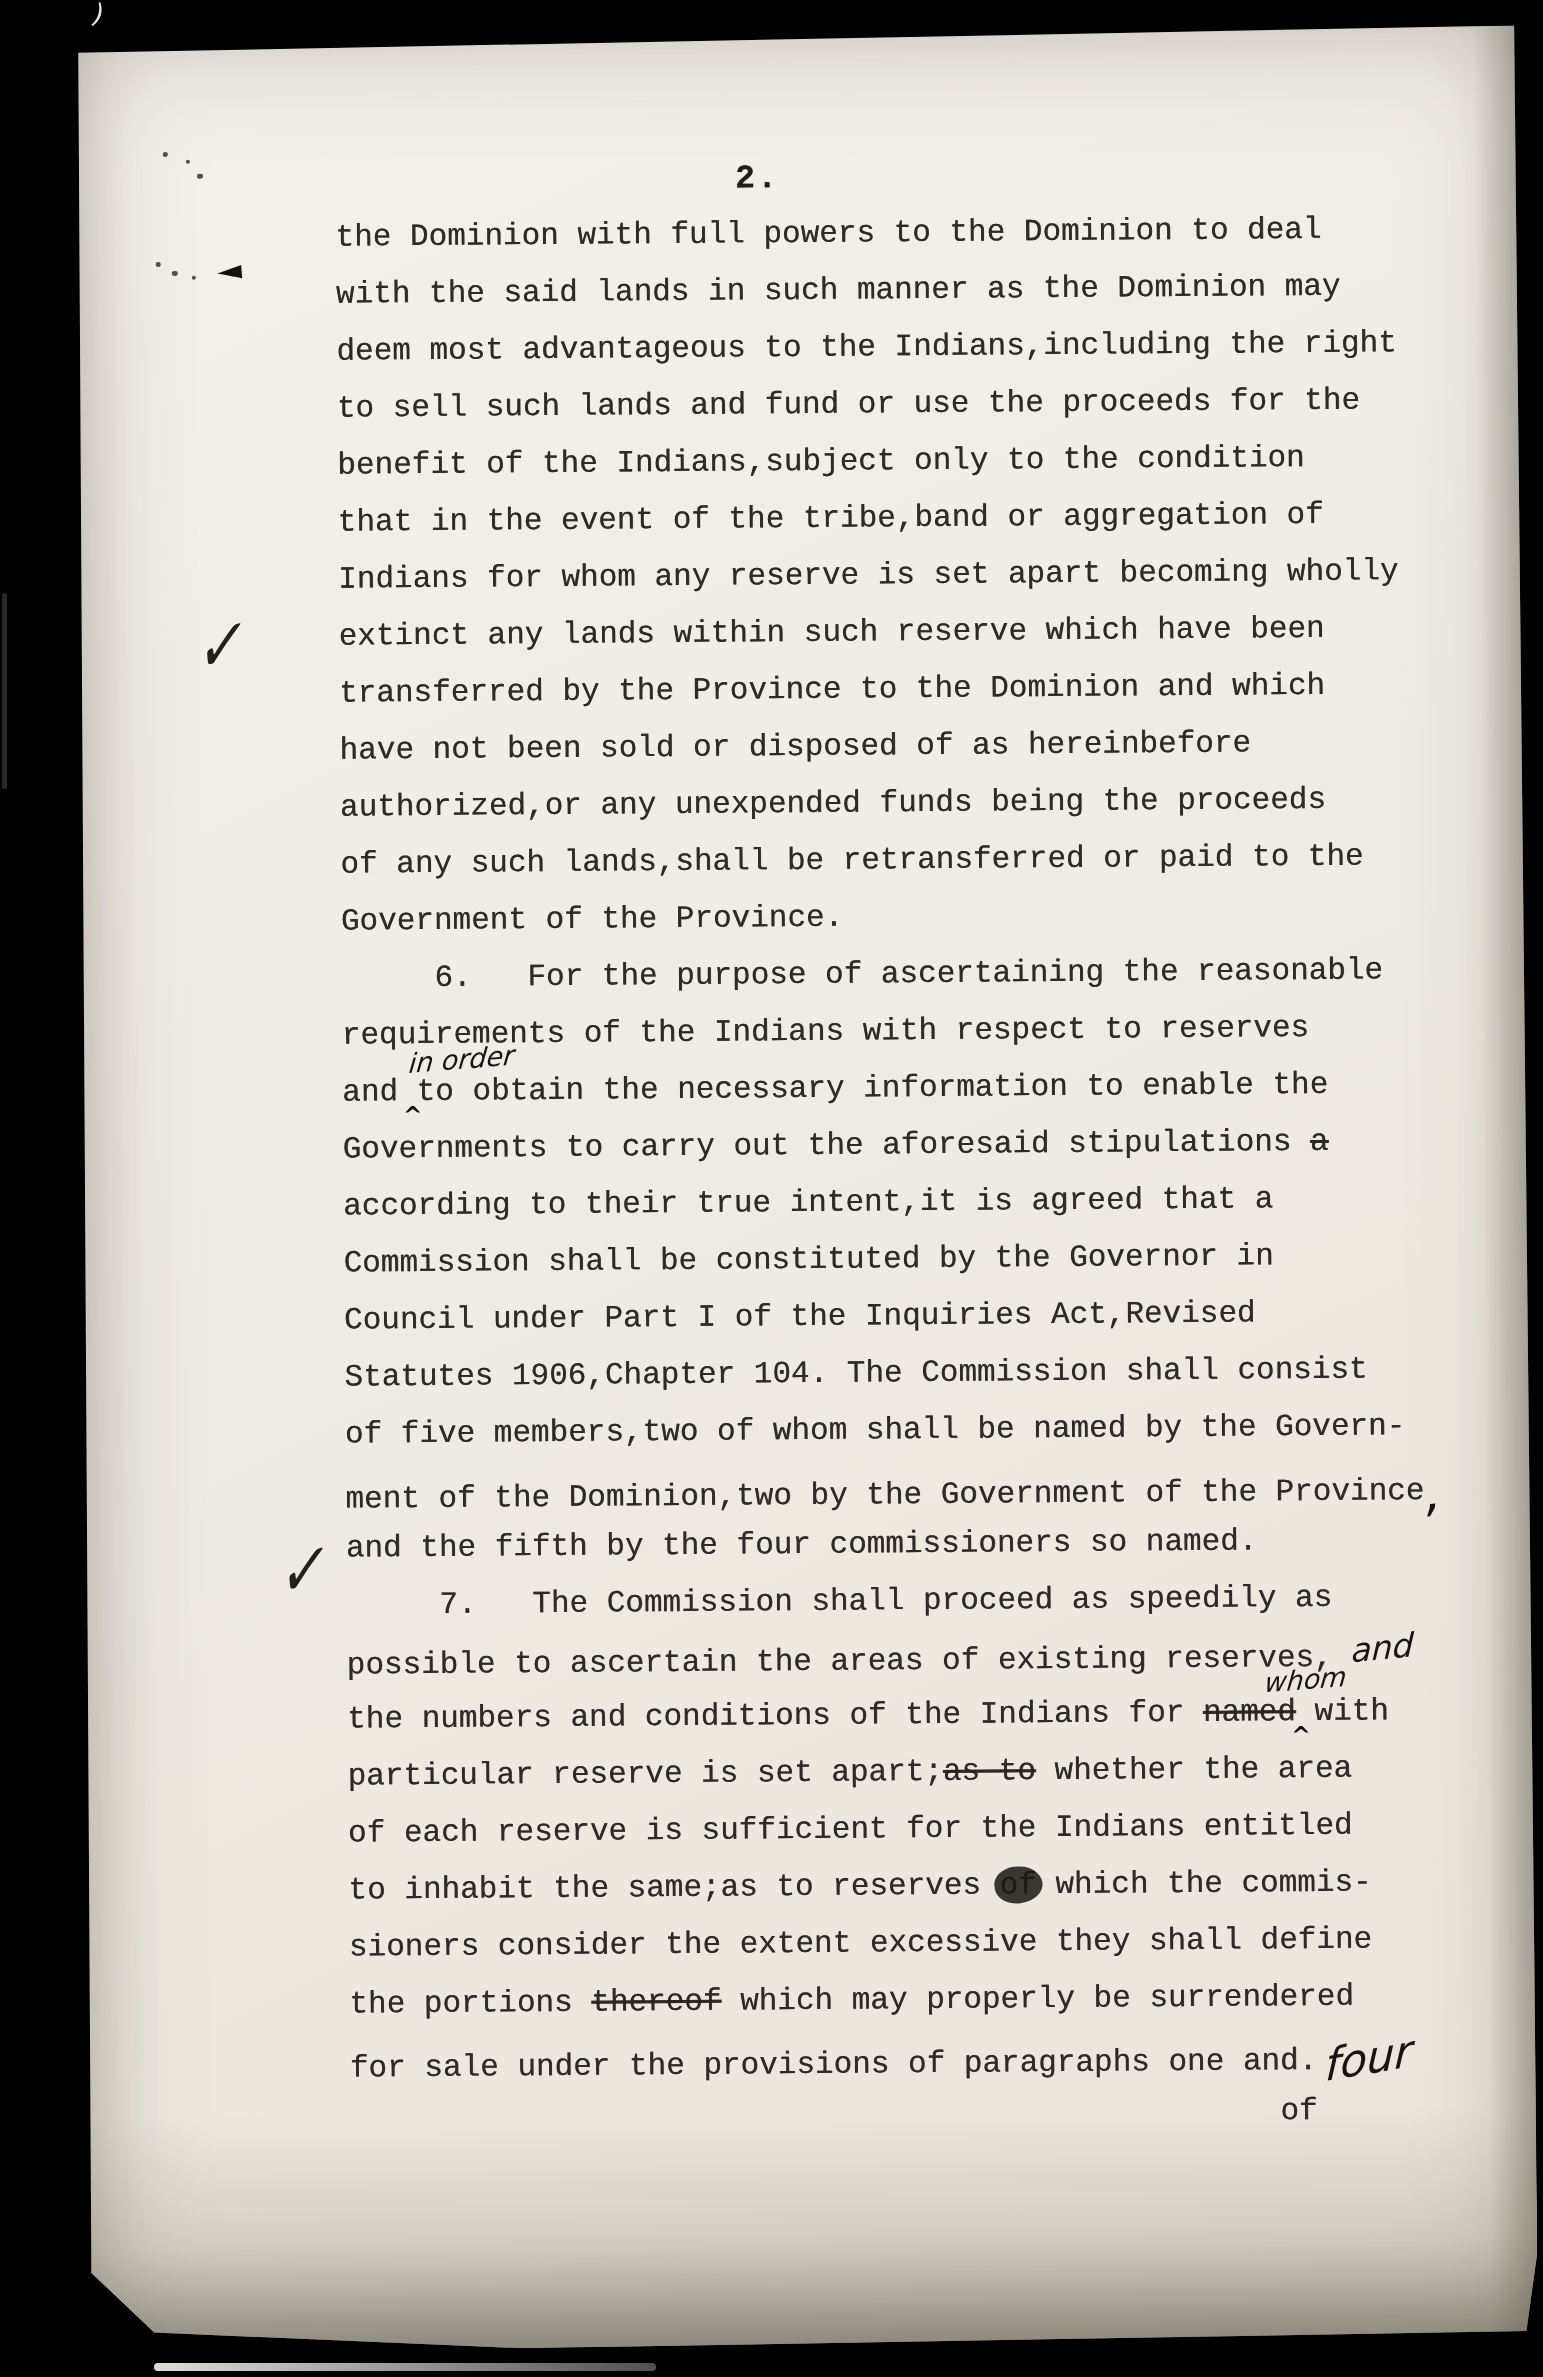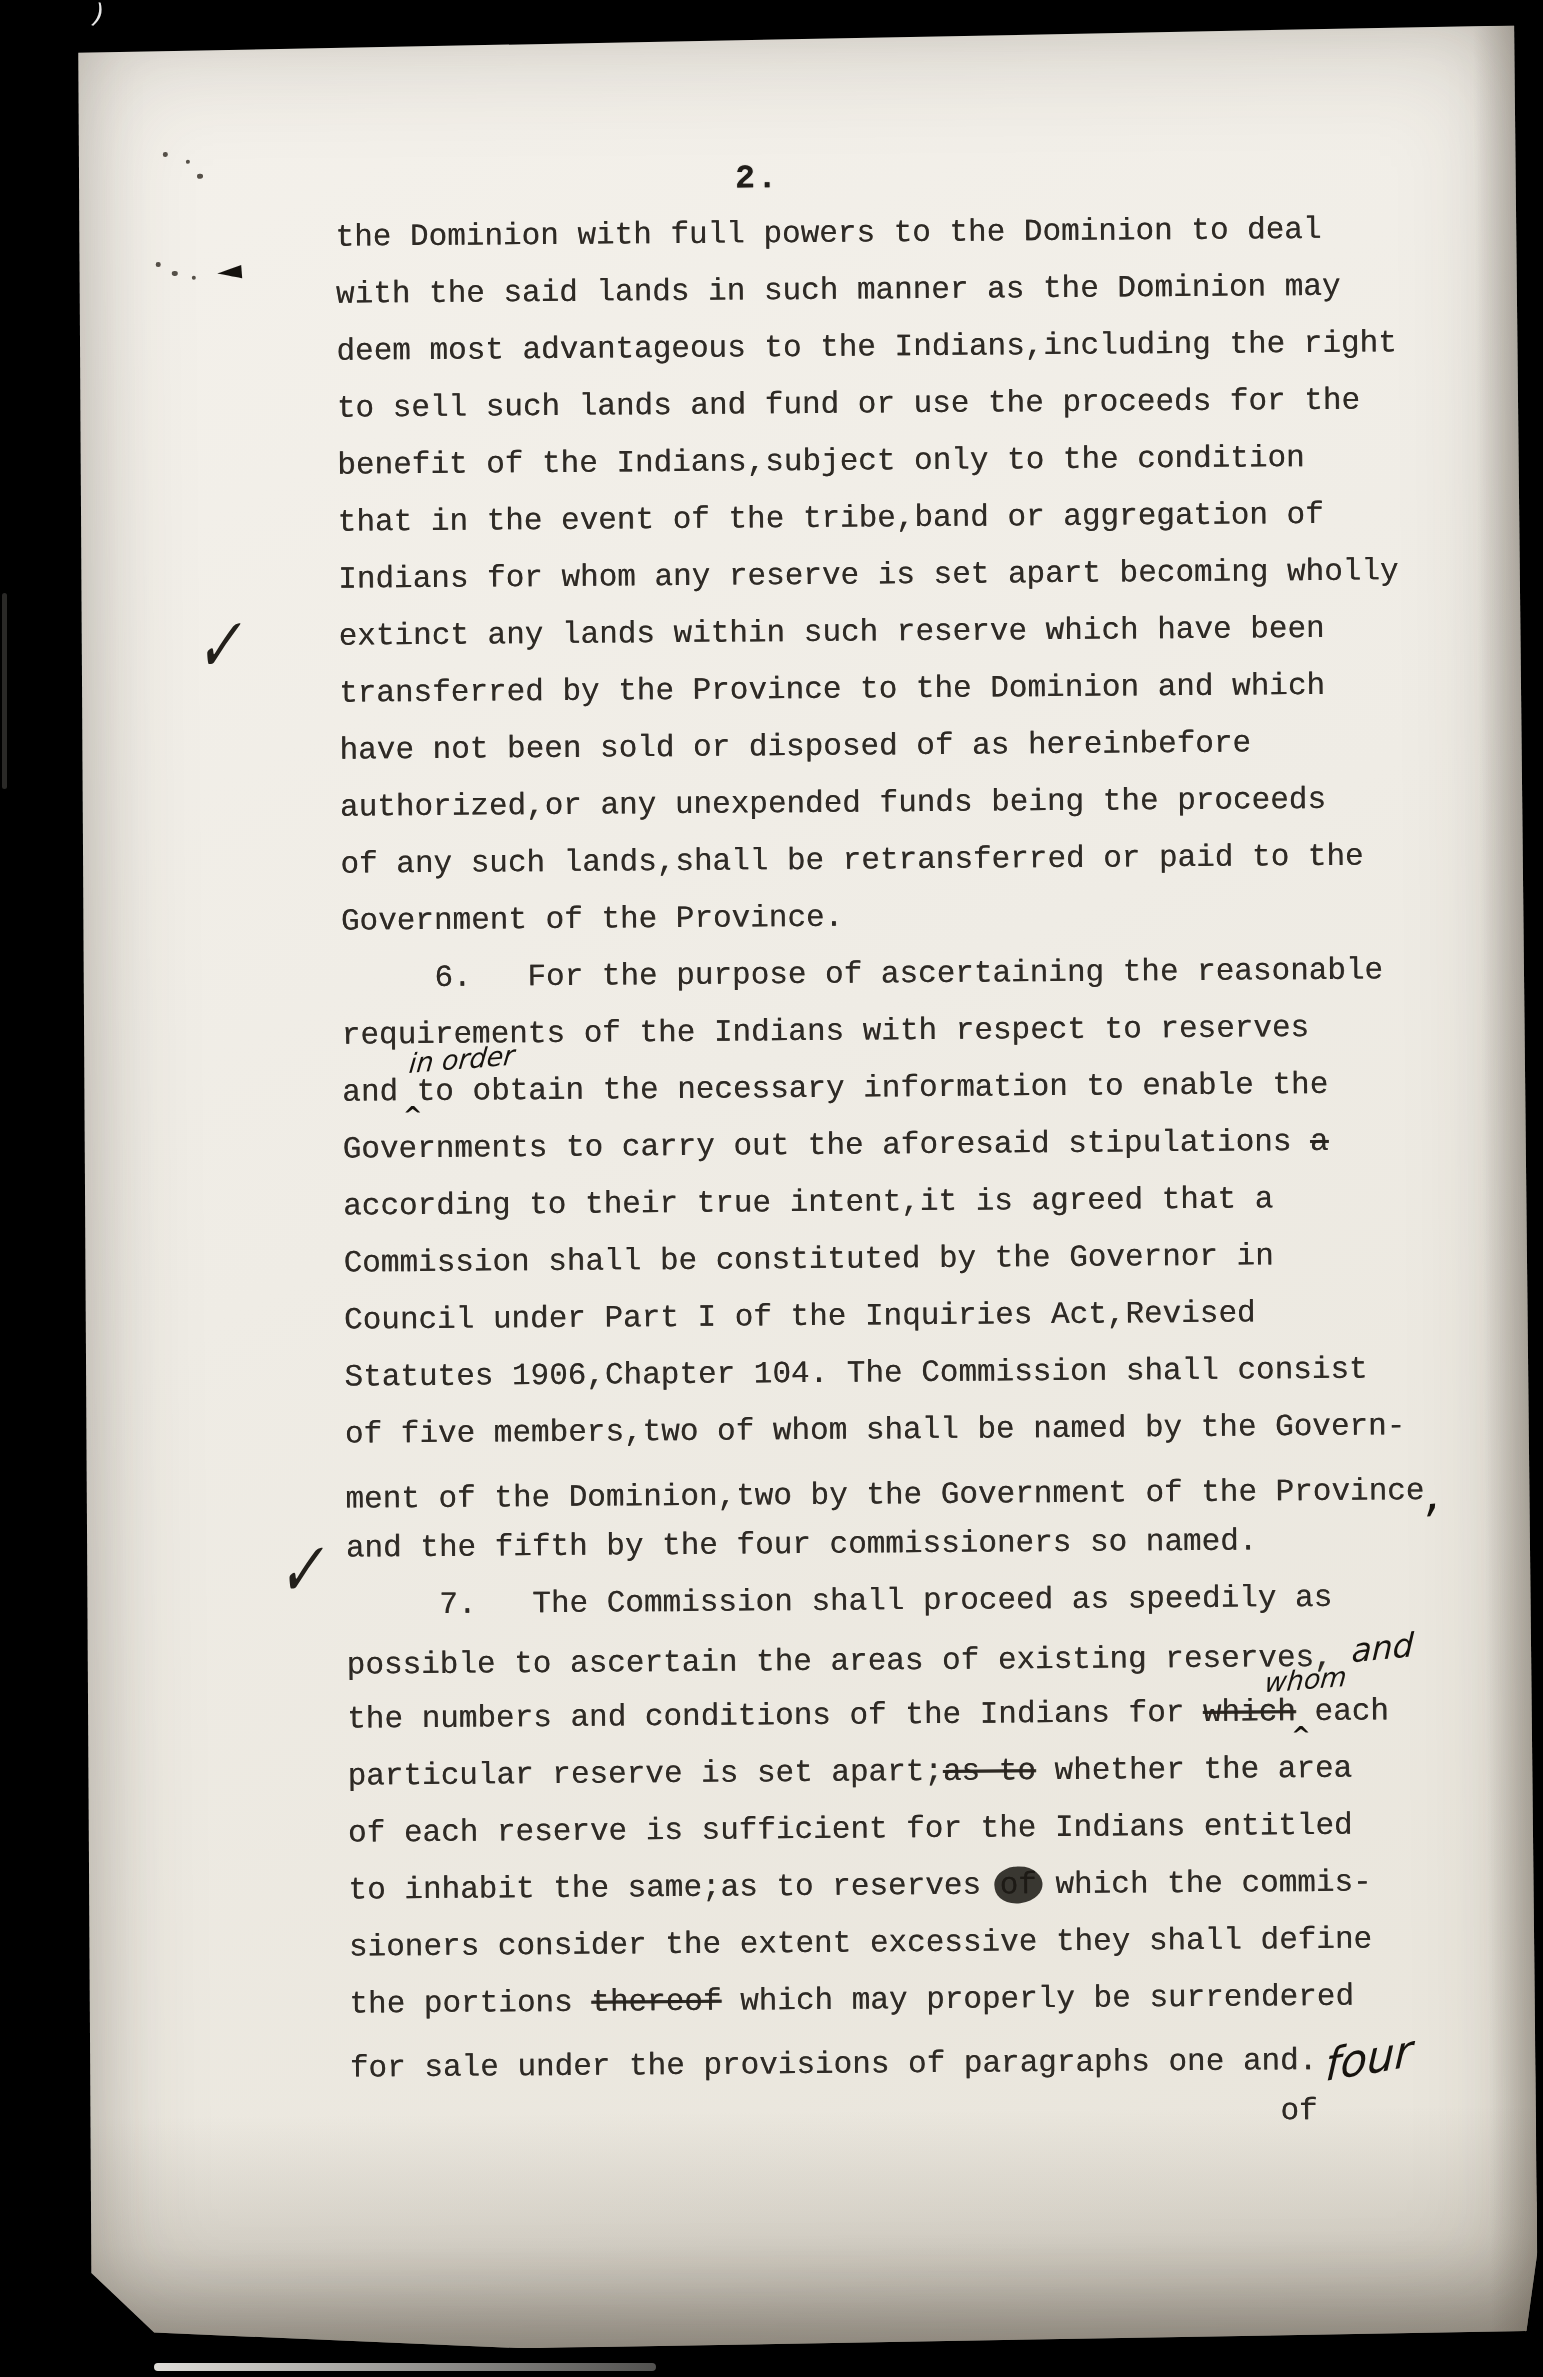--- a/index.html
+++ b/index.html
@@ -163,7 +163,7 @@
         <div class="line"><span class="seg">and the fifth by the four commissioners so named.</span></div>
         <div class="line"><span class="seg">     7.   The Commission shall proceed as speedily as</span></div>
         <div class="line"><span class="seg">possible to ascertain the areas of existing reserves, </span><span class="seg hw">and</span></div>
-        <div class="line"><span class="seg">the numbers and conditions of the Indians for </span><span class="seg strike">which</span><span class="seg"> </span><span class="seg ins"><span class="hw-above" style="left: -49px;">whom</span><span class="caret" style="left: -23.5px;">^</span><span class="seg">each</span></span></div>
+        <div class="line"><span class="seg">the numbers and conditions of the Indians for </span><span class="seg strike">named</span><span class="seg"> </span><span class="seg ins"><span class="hw-above" style="left: -49px;">whom</span><span class="caret" style="left: -23.5px;">^</span><span class="seg">each</span></span></div>
         <div class="line"><span class="seg">particular reserve is set apart;</span><span class="seg strike">as to</span><span class="seg"> whether the area</span></div>
         <div class="line"><span class="seg">of each reserve is sufficient for the Indians entitled</span></div>
         <div class="line"><span class="seg">to inhabit the same;as to reserves </span><span class="seg blot">of</span><span class="seg"> which the commis-</span></div>

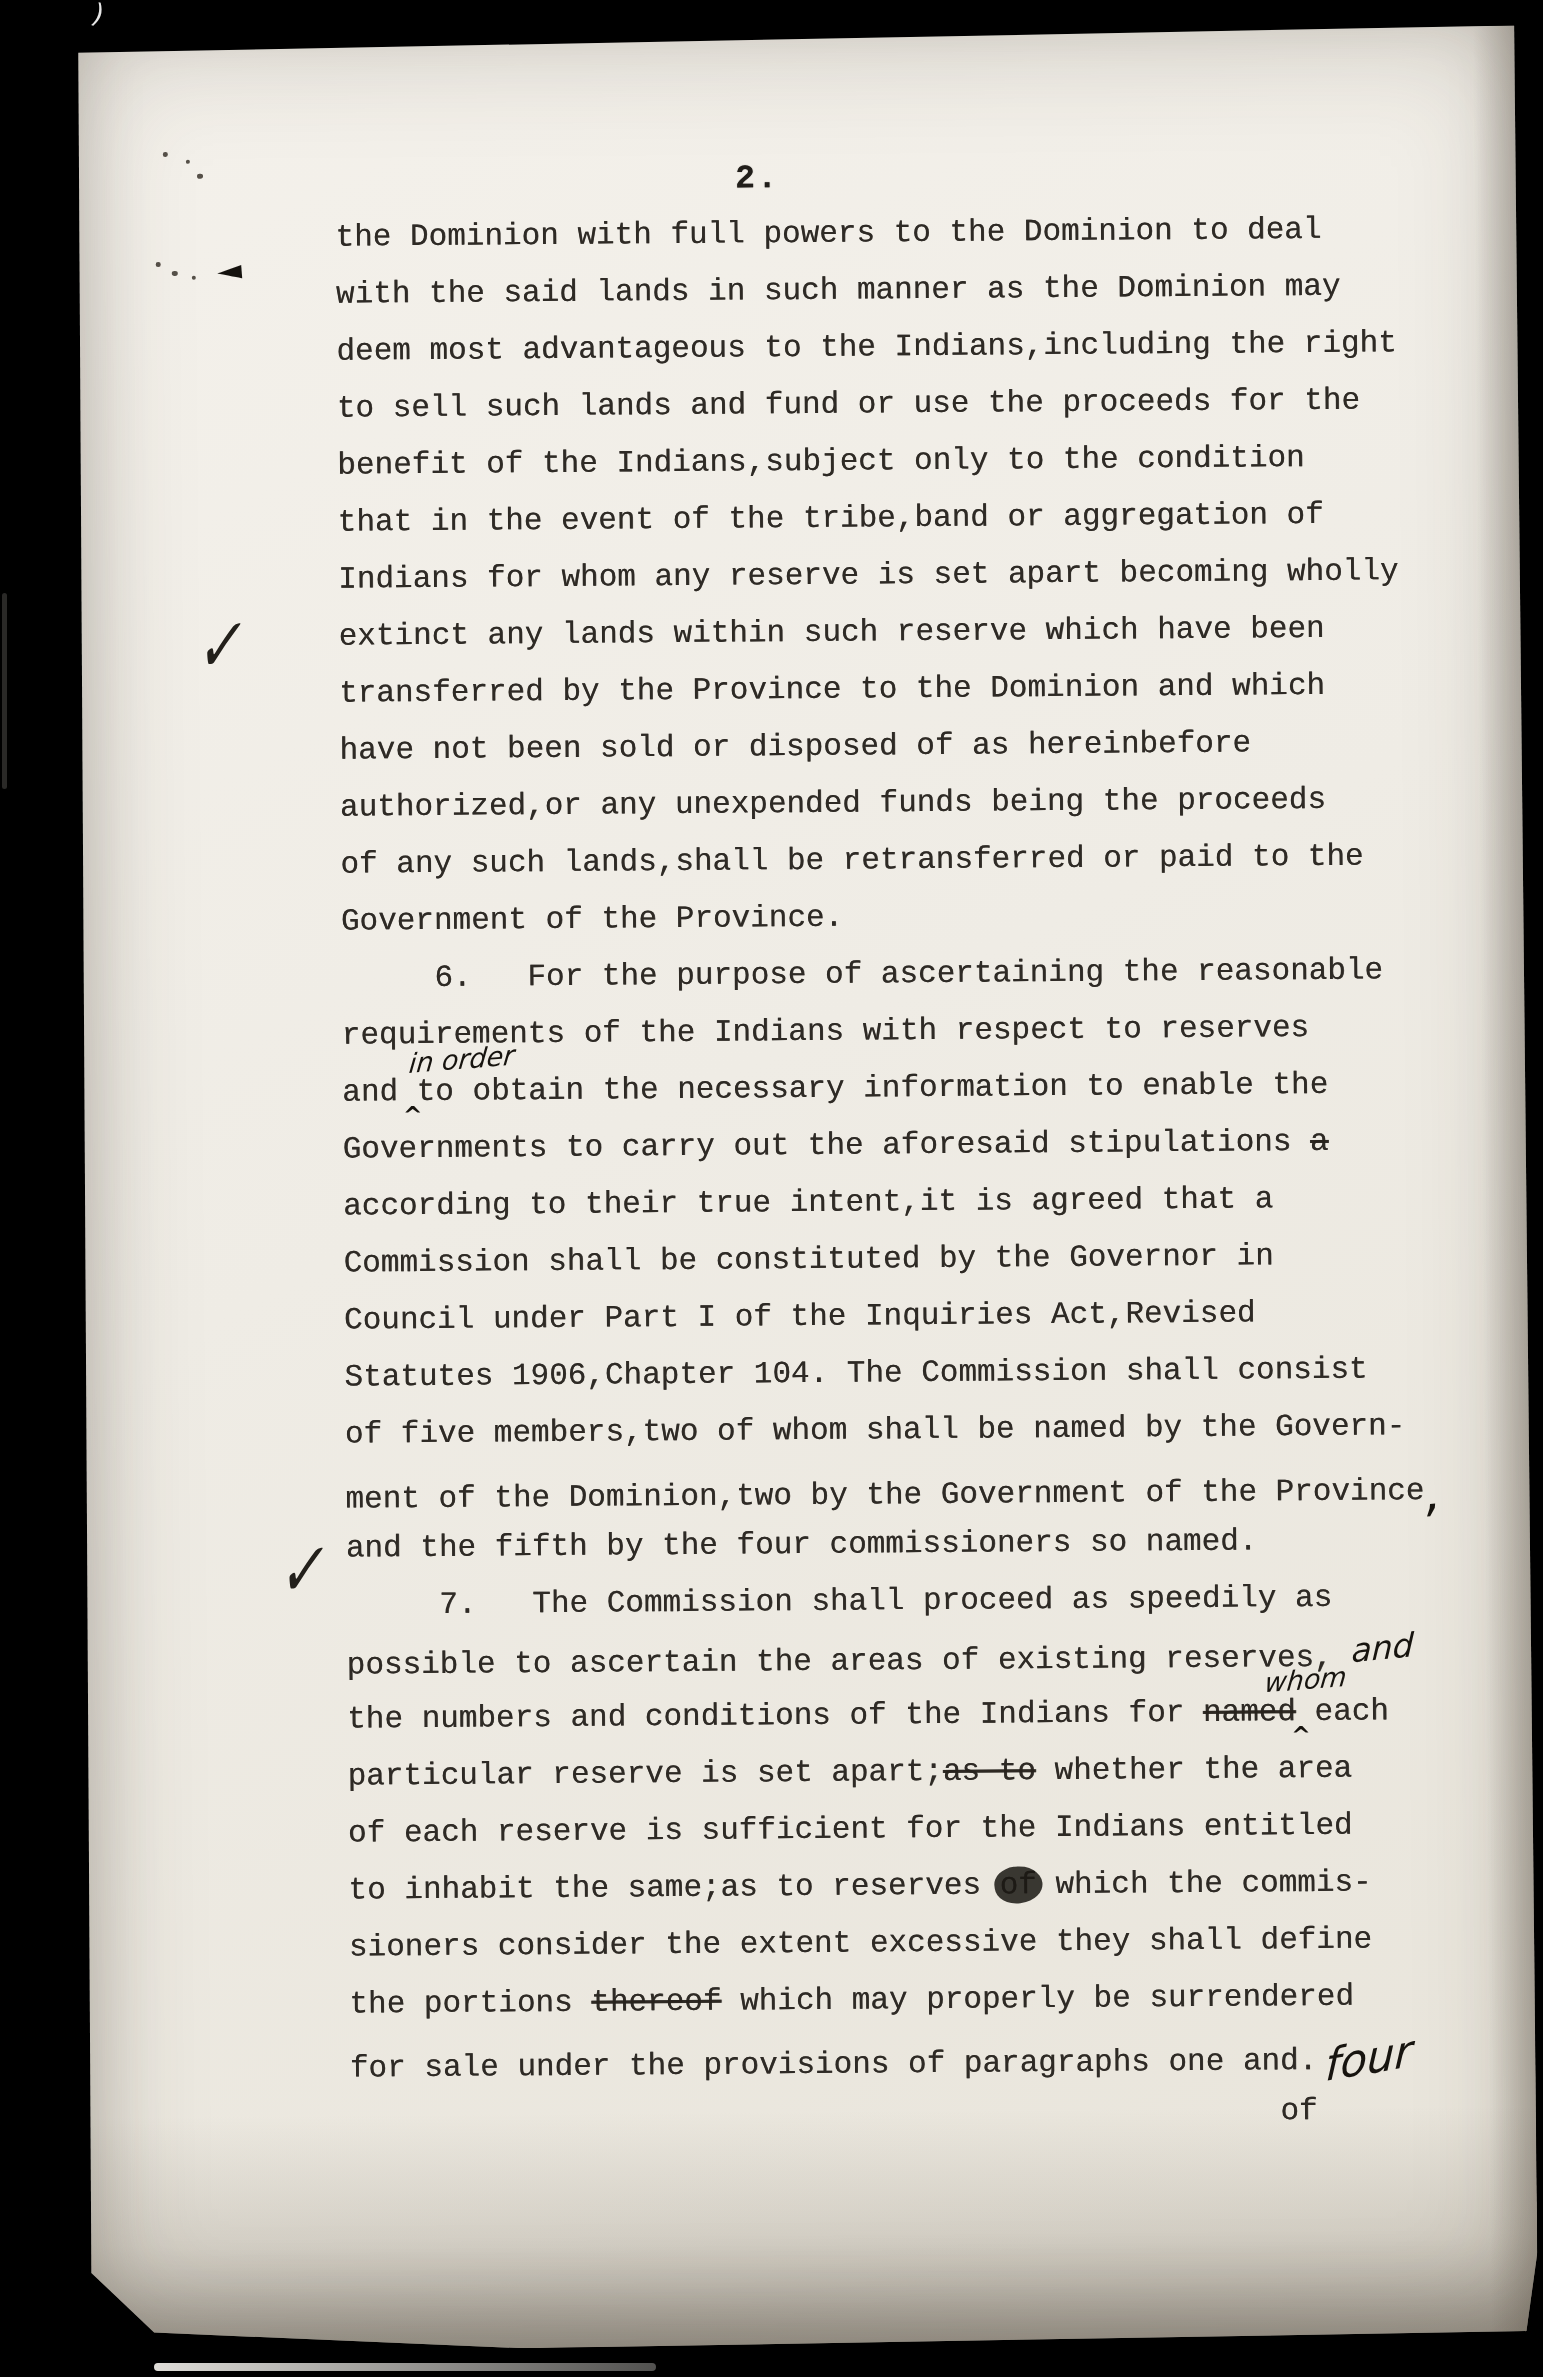--- a/index.html
+++ b/index.html
@@ -163,7 +163,7 @@
         <div class="line"><span class="seg">and the fifth by the four commissioners so named.</span></div>
         <div class="line"><span class="seg">     7.   The Commission shall proceed as speedily as</span></div>
         <div class="line"><span class="seg">possible to ascertain the areas of existing reserves, </span><span class="seg hw">and</span></div>
-        <div class="line"><span class="seg">the numbers and conditions of the Indians for </span><span class="seg strike">named</span><span class="seg"> </span><span class="seg ins"><span class="hw-above" style="left: -49px;">whom</span><span class="caret" style="left: -23.5px;">^</span><span class="seg">each</span></span></div>
+        <div class="line"><span class="seg">the numbers and conditions of the Indians for </span><span class="seg strike">named</span><span class="seg"> </span><span class="seg ins"><span class="hw-above" style="left: -49px;">whom</span><span class="caret" style="left: -23.5px;">^</span><span class="seg">with</span></span></div>
         <div class="line"><span class="seg">particular reserve is set apart;</span><span class="seg strike">as to</span><span class="seg"> whether the area</span></div>
         <div class="line"><span class="seg">of each reserve is sufficient for the Indians entitled</span></div>
         <div class="line"><span class="seg">to inhabit the same;as to reserves </span><span class="seg blot">of</span><span class="seg"> which the commis-</span></div>

